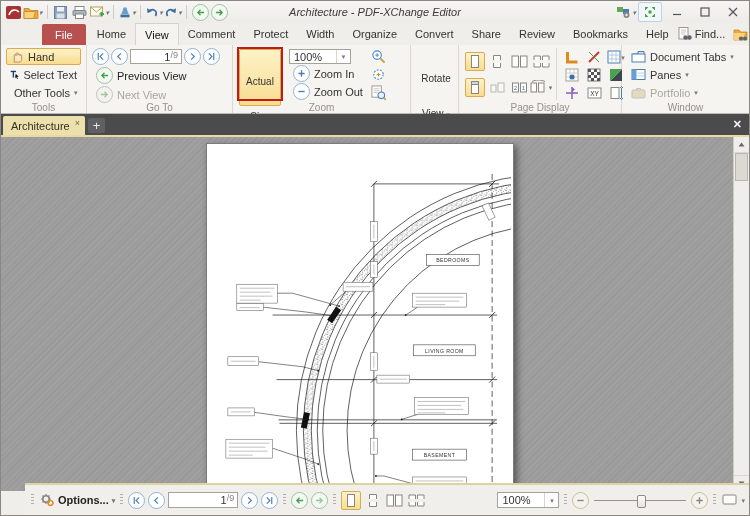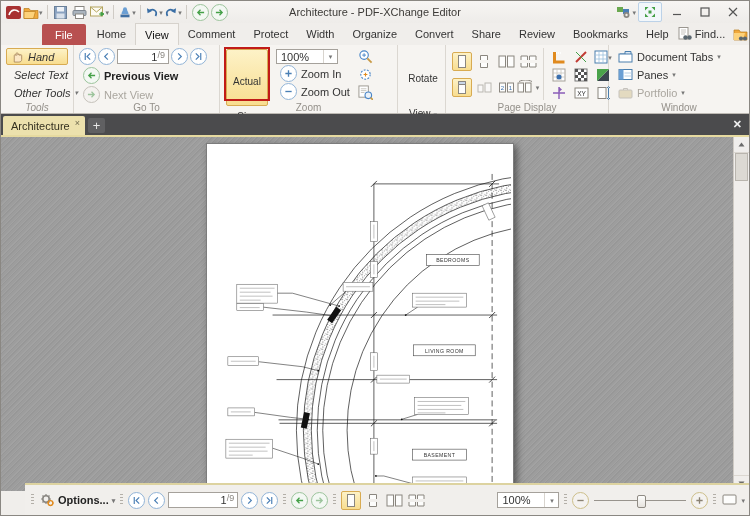--- a/index.html
+++ b/index.html
@@ -8,7 +8,7 @@
   svg{display:block}
   
   .titlebar{position:absolute;top:0;left:0;right:0;height:22px;display:flex;align-items:center;
-            background:linear-gradient(#f7f5f3,#eeecE9);padding:0 3px;gap:1px;}
+            background:linear-gradient(#f7f5f3,#eeecE9);padding:0 3px;gap:1px;font-style:italic;}
   .qbtn{height:18px;min-width:18px;display:flex;align-items:center;justify-content:center;border-radius:2px;}
   .qsep{width:1px;height:14px;background:#cfcbc5;margin:0 3px;}
   .caret{font-size:7px;color:#777;line-height:1;}

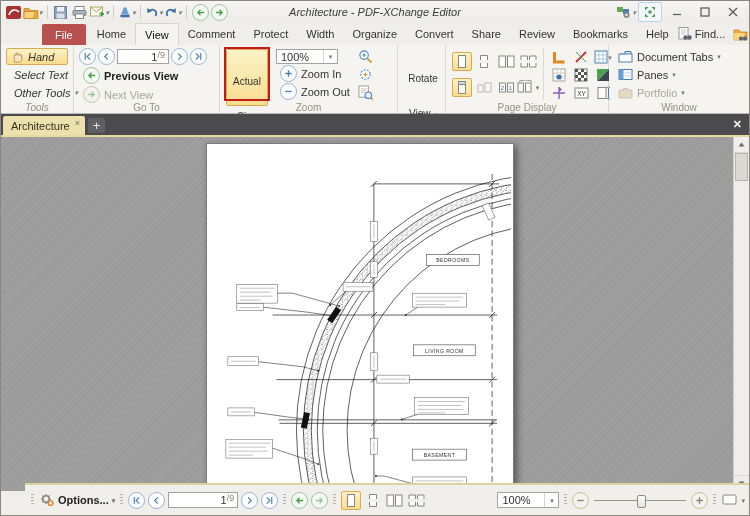--- a/index.html
+++ b/index.html
@@ -235,7 +235,7 @@
 
   <div class="ribbon">
 
-    <div class="rgroup" style="width:73px;font-style:italic;">
+    <div class="rgroup" style="width:86px;">
       <div class="rcol">
         <div class="rbtn sel">
           <svg width="13" height="13" viewBox="0 0 14 14">

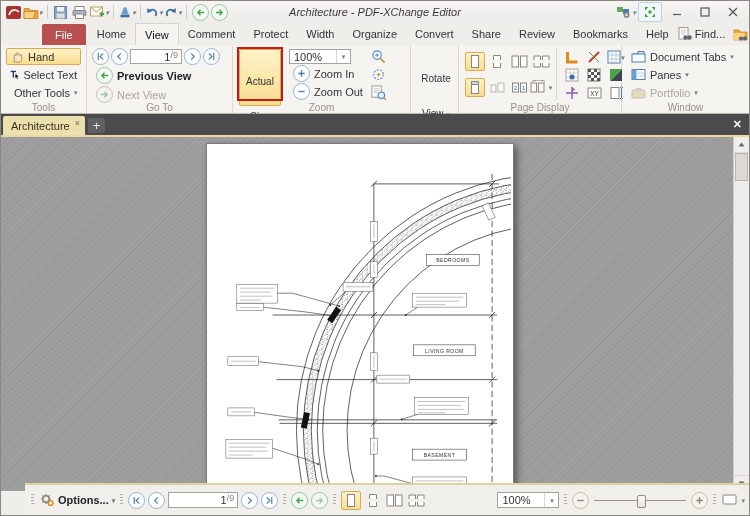--- a/index.html
+++ b/index.html
@@ -298,7 +298,7 @@
                 <path d="M9 5H2m3-3L2 5l3 3" fill="none" stroke="#44a047" stroke-width="1.4"></path>
               </svg>
             </span>
-          <span style="font-weight:bold;color:#222;">Previous View</span>
+          <span style="font-weight:normal;color:#222;">Previous View</span>
         </div>
         <div class="rbtn dis">
           <span class="gybtn">

